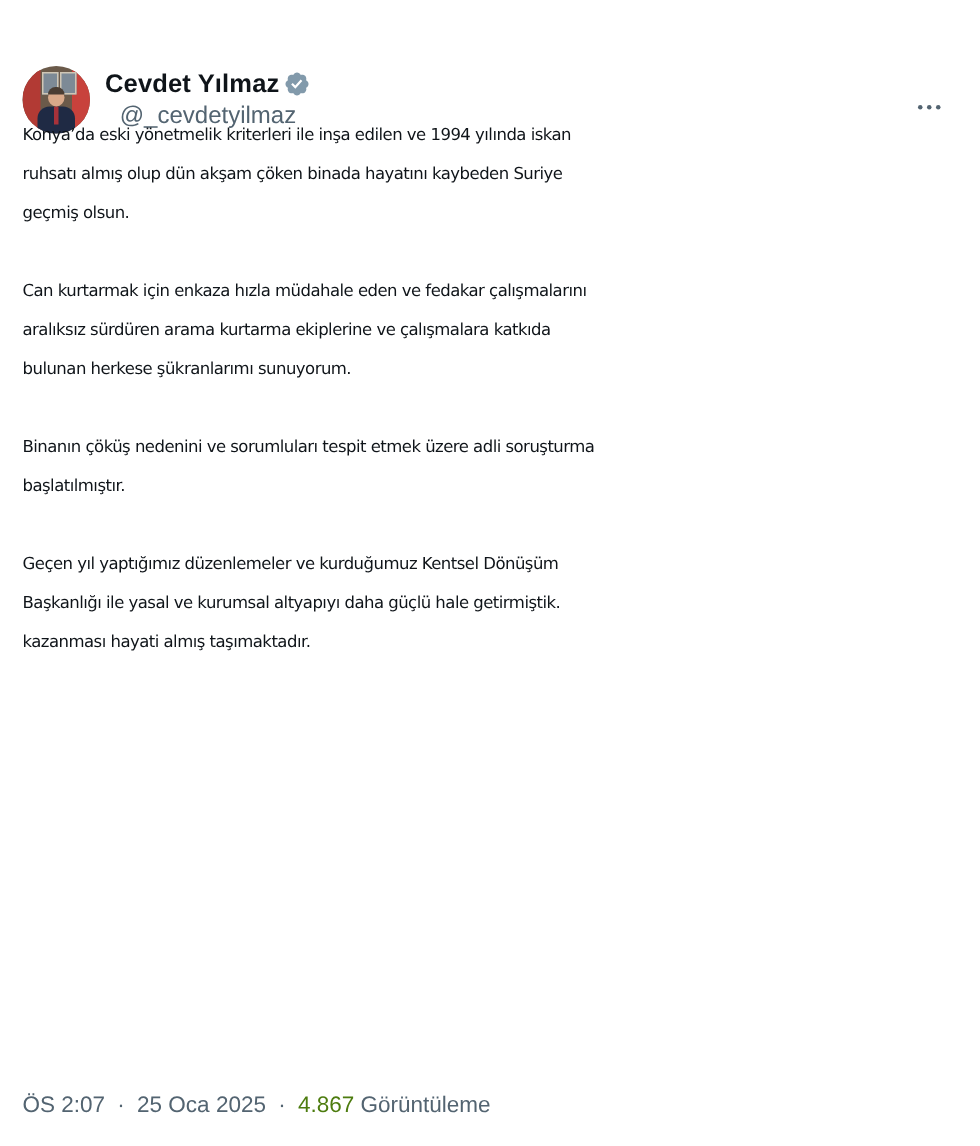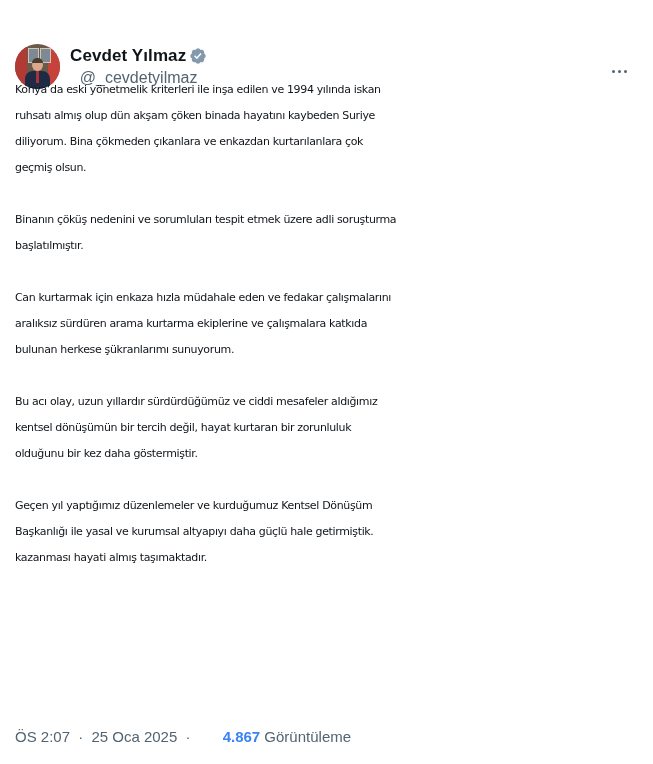--- a/index.html
+++ b/index.html
@@ -180,7 +180,6 @@
     <p class="para">
       <span class="line">Konya’da eski yönetmelik kriterleri ile inşa edilen ve 1994 yılında iskan</span>
       <span class="line">ruhsatı almış olup dün akşam çöken binada hayatını kaybeden Suriye</span>
-      <span class="line">diliyorum. Bina çökmeden çıkanlara ve enkazdan kurtarılanlara çok</span>
       <span class="line">geçmiş olsun.</span>
     </p>
     <p class="para">

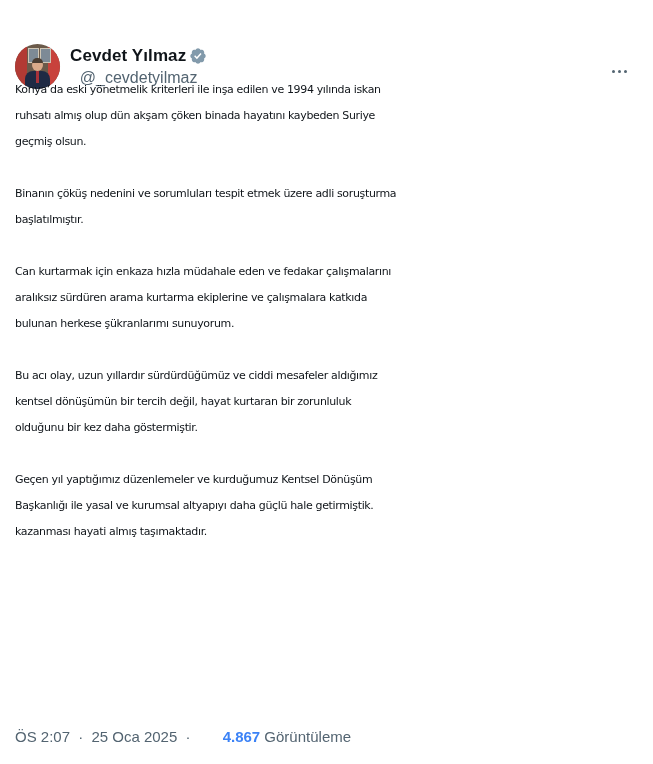--- a/index.html
+++ b/index.html
@@ -183,13 +183,13 @@
       <span class="line">geçmiş olsun.</span>
     </p>
     <p class="para">
-      <span class="line">Binanın çöküş nedenini ve sorumluları tespit etmek üzere adli soruşturma</span>
-      <span class="line">başlatılmıştır.</span>
-    </p>
-    <p class="para">
       <span class="line">Can kurtarmak için enkaza hızla müdahale eden ve fedakar çalışmalarını</span>
       <span class="line">aralıksız sürdüren arama kurtarma ekiplerine ve çalışmalara katkıda</span>
       <span class="line">bulunan herkese şükranlarımı sunuyorum.</span>
+    </p>
+    <p class="para">
+      <span class="line">Binanın çöküş nedenini ve sorumluları tespit etmek üzere adli soruşturma</span>
+      <span class="line">başlatılmıştır.</span>
     </p>
     <p class="para">
       <span class="line">Bu acı olay, uzun yıllardır sürdürdüğümüz ve ciddi mesafeler aldığımız</span>

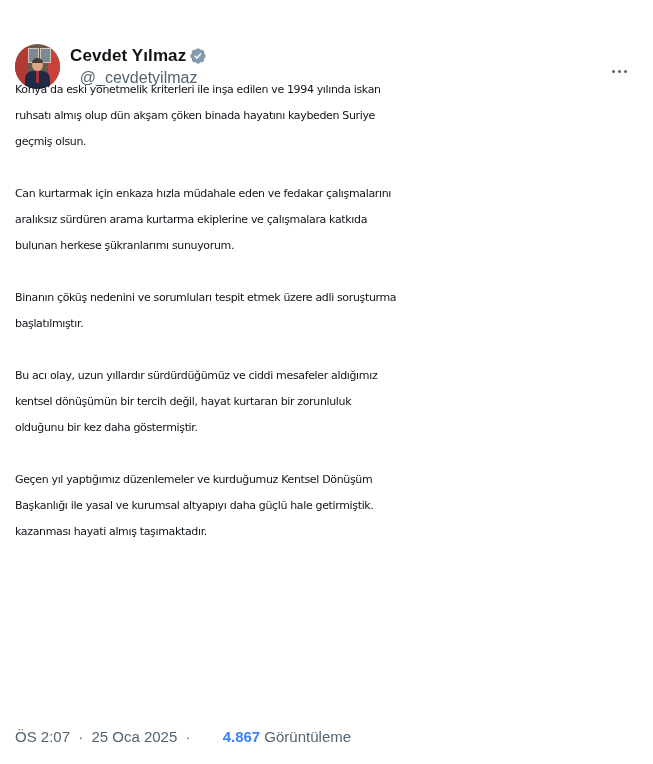--- a/index.html
+++ b/index.html
@@ -192,11 +192,6 @@
       <span class="line">başlatılmıştır.</span>
     </p>
     <p class="para">
-      <span class="line">Bu acı olay, uzun yıllardır sürdürdüğümüz ve ciddi mesafeler aldığımız</span>
-      <span class="line">kentsel dönüşümün bir tercih değil, hayat kurtaran bir zorunluluk</span>
-      <span class="line">olduğunu bir kez daha göstermiştir.</span>
-    </p>
-    <p class="para">
       <span class="line">Geçen yıl yaptığımız düzenlemeler ve kurduğumuz Kentsel Dönüşüm</span>
       <span class="line">Başkanlığı ile yasal ve kurumsal altyapıyı daha güçlü hale getirmiştik.</span>
       <span class="line">kazanması hayati almış taşımaktadır.</span>

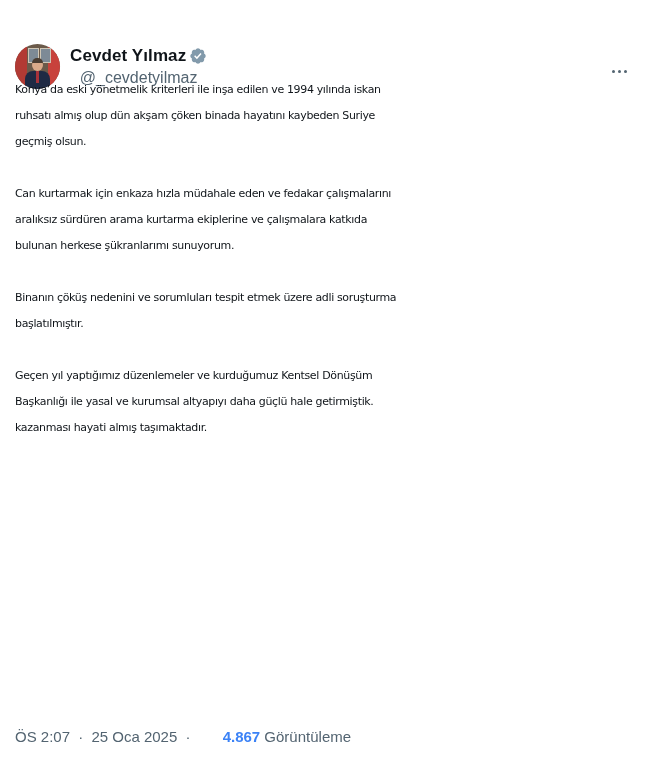--- a/index.html
+++ b/index.html
@@ -133,9 +133,8 @@
       white-space: nowrap;
     }
     .meta .views-count {
-      font-weight: bold;
-      color: #3b82f6;
-      margin-left: 24px;
+      font-weight: normal;
+      color: #4d7c0f;
     }
     .meta .sep {
       margin: 0 4px;

